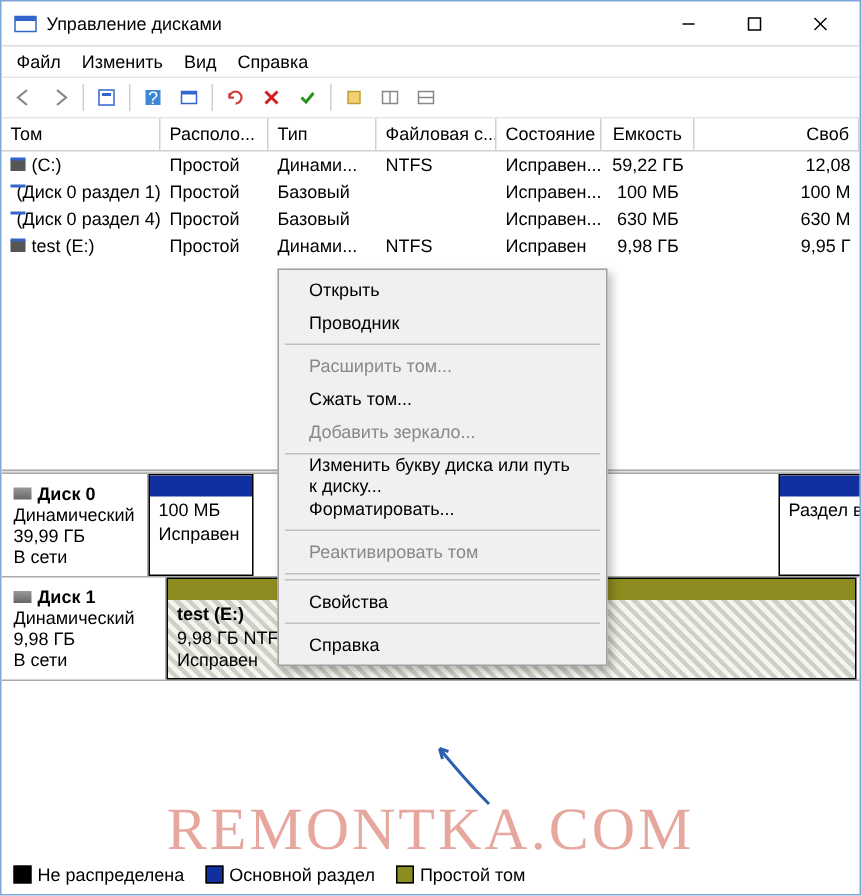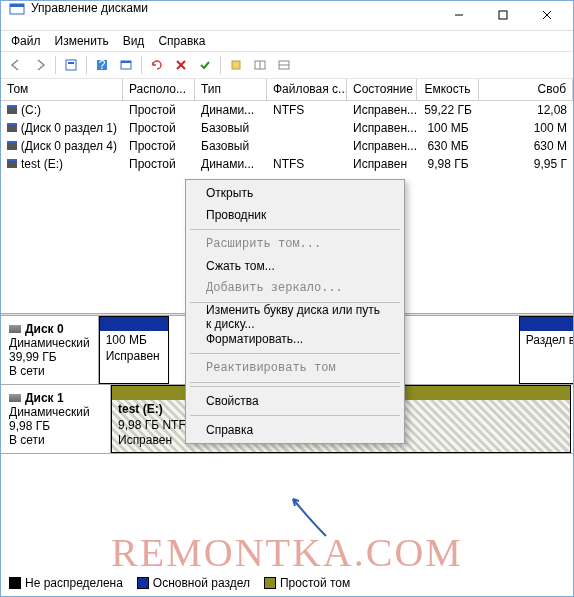--- a/index.html
+++ b/index.html
@@ -4,7 +4,7 @@
 <style>
 * { box-sizing: border-box; margin: 0; padding: 0; font-family: "Segoe UI", Tahoma, sans-serif; font-size: 12px; }
 body { width: 574px; height: 597px; background: #fff; position: relative; overflow: hidden; border: 1px solid #7ea8d8; }
-.titlebar { height: 30px; display: flex; padding: 0 4px 0 8px; border-bottom: 1px solid #ddd; }
+.titlebar { height: 30px; display: flex; align-items: center; padding: 0 4px 0 8px; border-bottom: 1px solid #ddd; }
 .titlebar .icon { width: 16px; height: 16px; margin-right: 6px; }
 .titlebar .title { flex: 1; font-size: 12px; }
 .winbtn { width: 44px; height: 28px; display: flex; align-items: center; justify-content: center; }

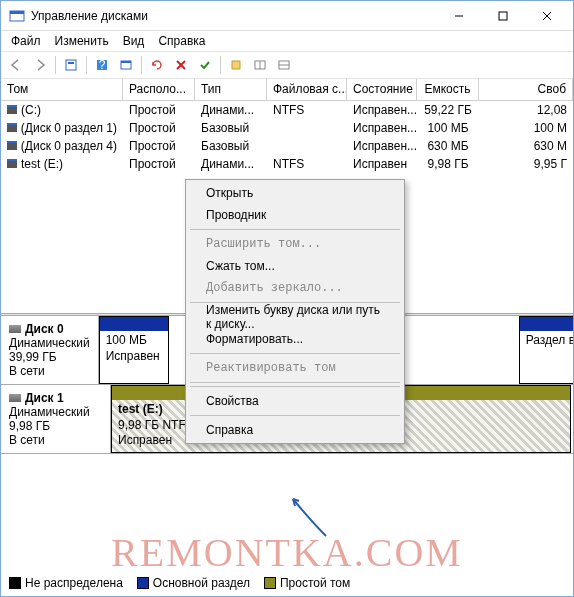--- a/index.html
+++ b/index.html
@@ -23,7 +23,7 @@
 .td.first { display: flex; align-items: center; gap: 4px; }
 .volicon { width: 10px; height: 8px; background: #555; display: inline-block; position: relative; }
 .volicon::before { content: ""; position: absolute; width: 10px; height: 2px; background: #36c; top: -1px; }
-.c0 { width: 122px; }
+.c0 { width: 106px; }
 .c1 { width: 72px; }
 .c2 { width: 72px; }
 .c3 { width: 80px; }

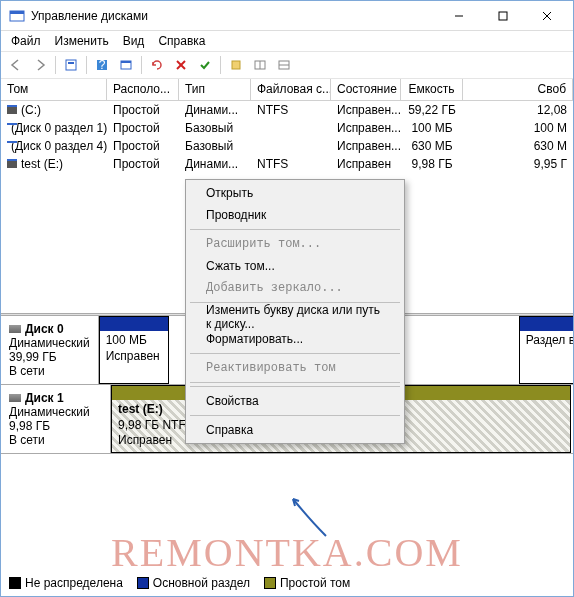--- a/index.html
+++ b/index.html
@@ -45,7 +45,7 @@
 .legend .sw { width: 12px; height: 12px; border: 1px solid #000; }
 .ctxmenu { position: absolute; left: 184px; top: 178px; width: 220px; background: #f0f0f0; border: 1px solid #a0a0a0; box-shadow: 3px 3px 6px rgba(0,0,0,0.25); padding: 2px; z-index: 10; }
 .ctxmenu .mitem { height: 22px; padding: 0 18px; display: flex; align-items: center; font-size: 12px; }
-.ctxmenu .mitem.disabled { color: #888; font-family: Liberation Mono, monospace; }
+.ctxmenu .mitem.disabled { color: #888; }
 .ctxmenu .msep { height: 1px; background: #c0c0c0; margin: 3px 2px; }
 .watermark { position: absolute; left: 0; right: 0; bottom: 20px; text-align: center; font-size: 40px; font-family: Georgia, serif; color: rgba(200,60,40,0.45); letter-spacing: 2px; pointer-events: none; }
 .arrow { position: absolute; pointer-events: none; }

